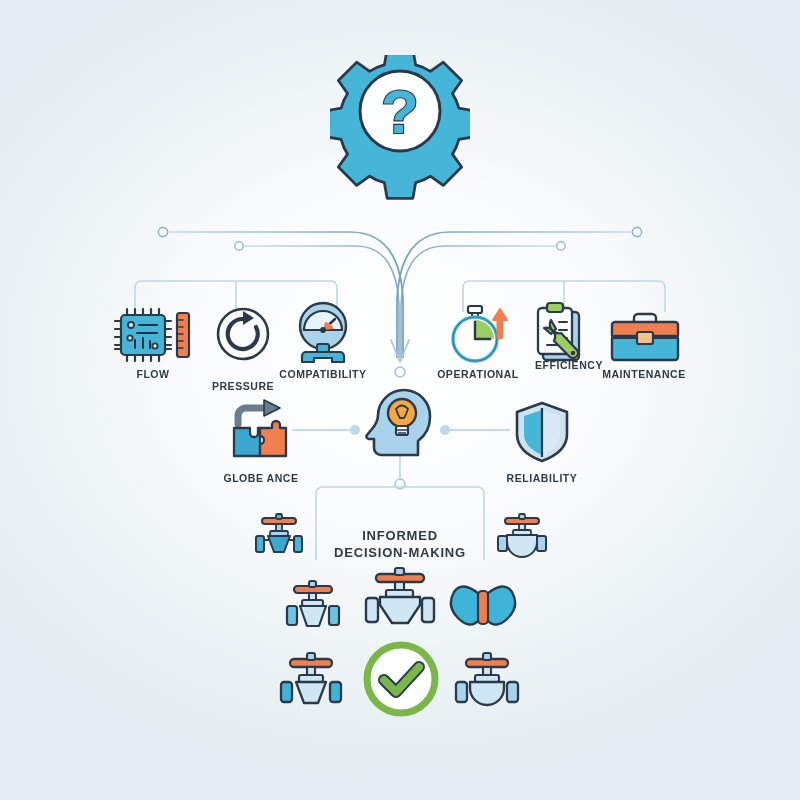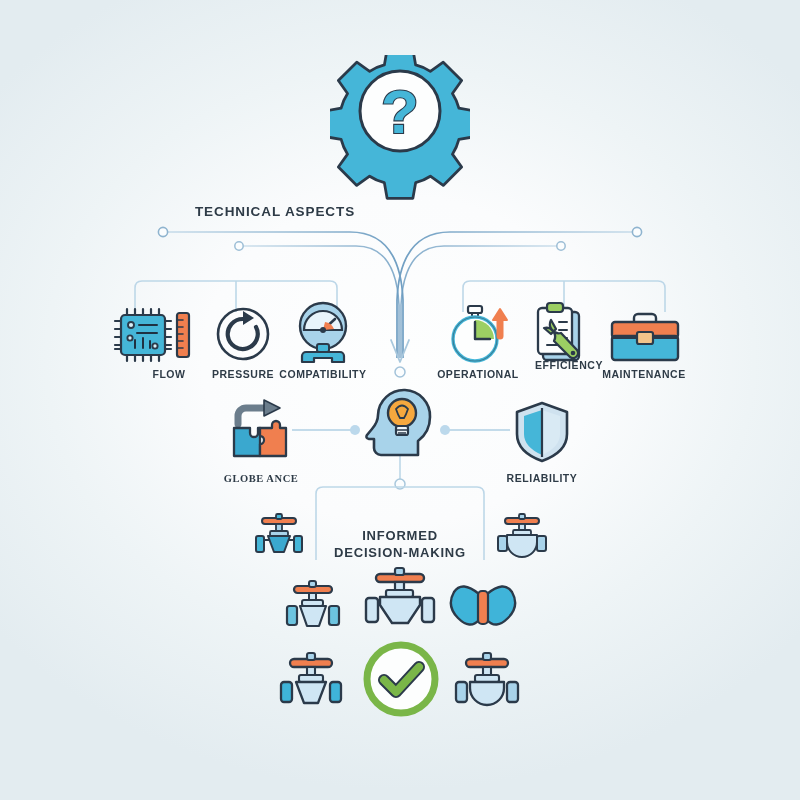--- a/index.html
+++ b/index.html
@@ -95,7 +95,6 @@
     </svg>
   </div>
 
-  <div class="lbl lbl-lg" style="left:150px;top:204px;width:250px;">TECHNICAL ASPECTS</div>
 
   <div class="node" style="left:113px;top:305px;">
     <svg width="80" height="60" viewBox="0 0 80 60">

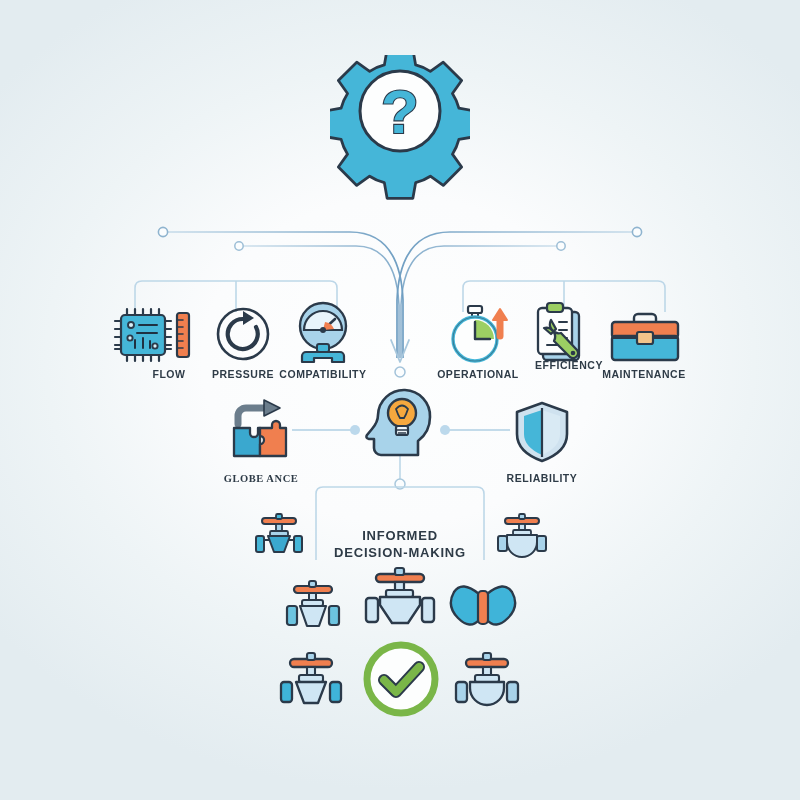--- a/index.html
+++ b/index.html
@@ -121,7 +121,7 @@
       </g>
     </svg>
   </div>
-  <div class="lbl lbl-sm" style="left:129px;top:368px;width:80px;">FLOW</div>
+  <div class="lbl lbl-sm" style="left:113px;top:368px;width:80px;">FLOW</div>
 
   <div class="node" style="left:213px;top:303px;">
     <svg width="60" height="62" viewBox="0 0 60 62">

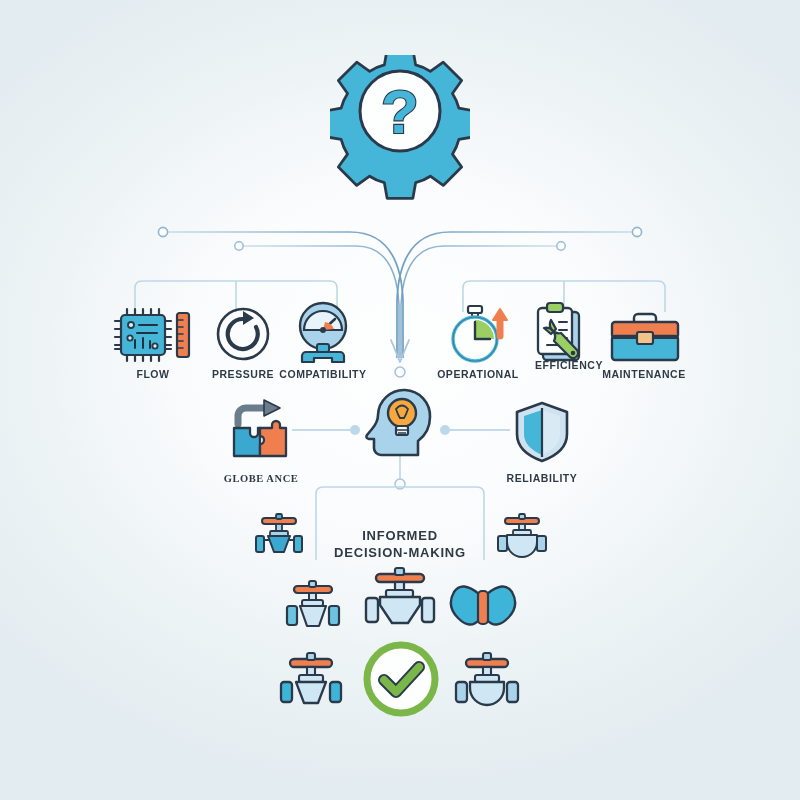--- a/index.html
+++ b/index.html
@@ -130,7 +130,7 @@
       <path d="M30 8 L30 22 L41 15 Z" fill="#2b3a4a"></path>
     </svg>
   </div>
-  <div class="lbl lbl-sm" style="left:203px;top:368px;width:80px;">PRESSURE</div>
+  <div class="lbl lbl-sm" style="left:203px;top:380px;width:80px;">PRESSURE</div>
 
   <div class="node" style="left:292px;top:300px;">
     <svg width="62" height="66" viewBox="0 0 62 66">

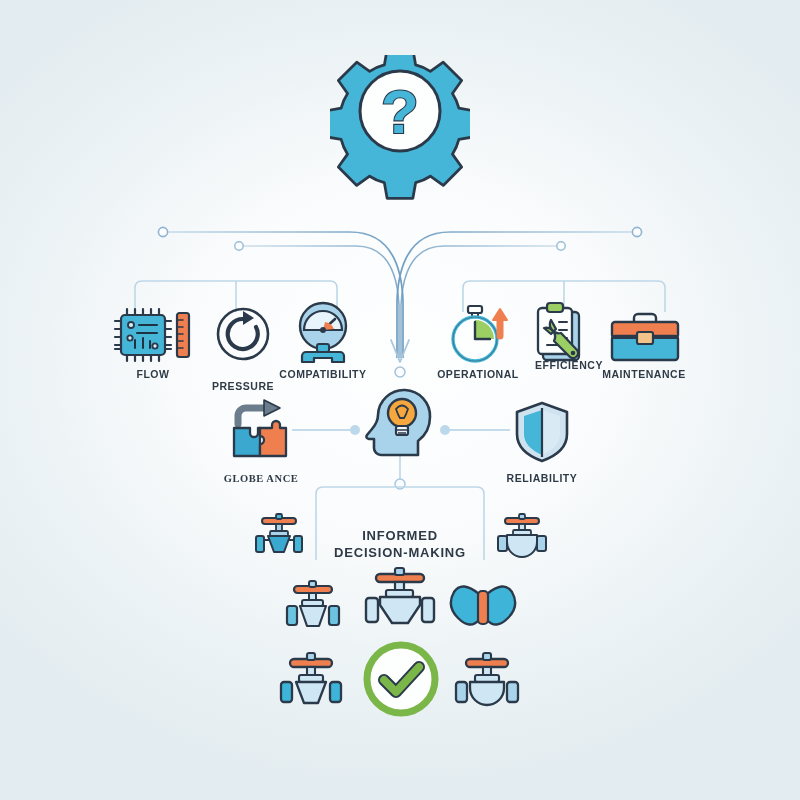--- a/index.html
+++ b/index.html
@@ -192,7 +192,7 @@
       <path d="M32 30 h12 v-3 a4 4 0 0 1 8 0 v3 h6 v28 h-26 v-12 a4 4 0 0 0 0 -8 z" fill="#f07f4f" stroke="#2b3a4a" stroke-width="2.3" stroke-linejoin="round"></path>
     </svg>
   </div>
-  <div class="lbl lbl-sm" style="left:211px;top:472px;width:100px;font-family:Liberation Serif, serif;">GLOBE ANCE</div>
+  <div class="lbl lbl-sm" style="left:211px;top:472px;width:100px;">GLOBE ANCE</div>
 
   <div class="node" style="left:360px;top:383px;">
     <svg width="80" height="76" viewBox="0 0 80 76">

